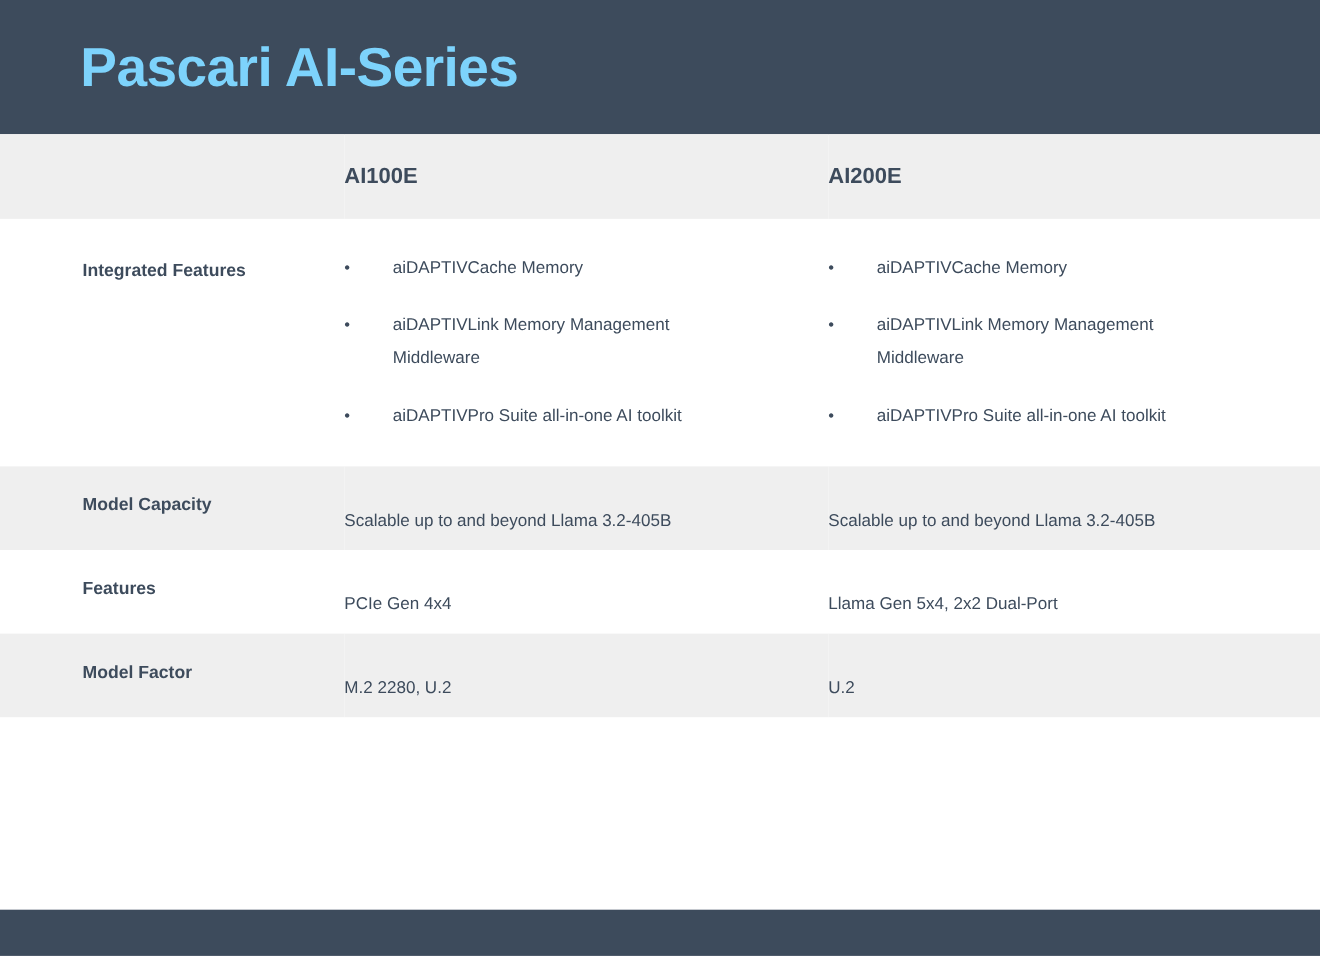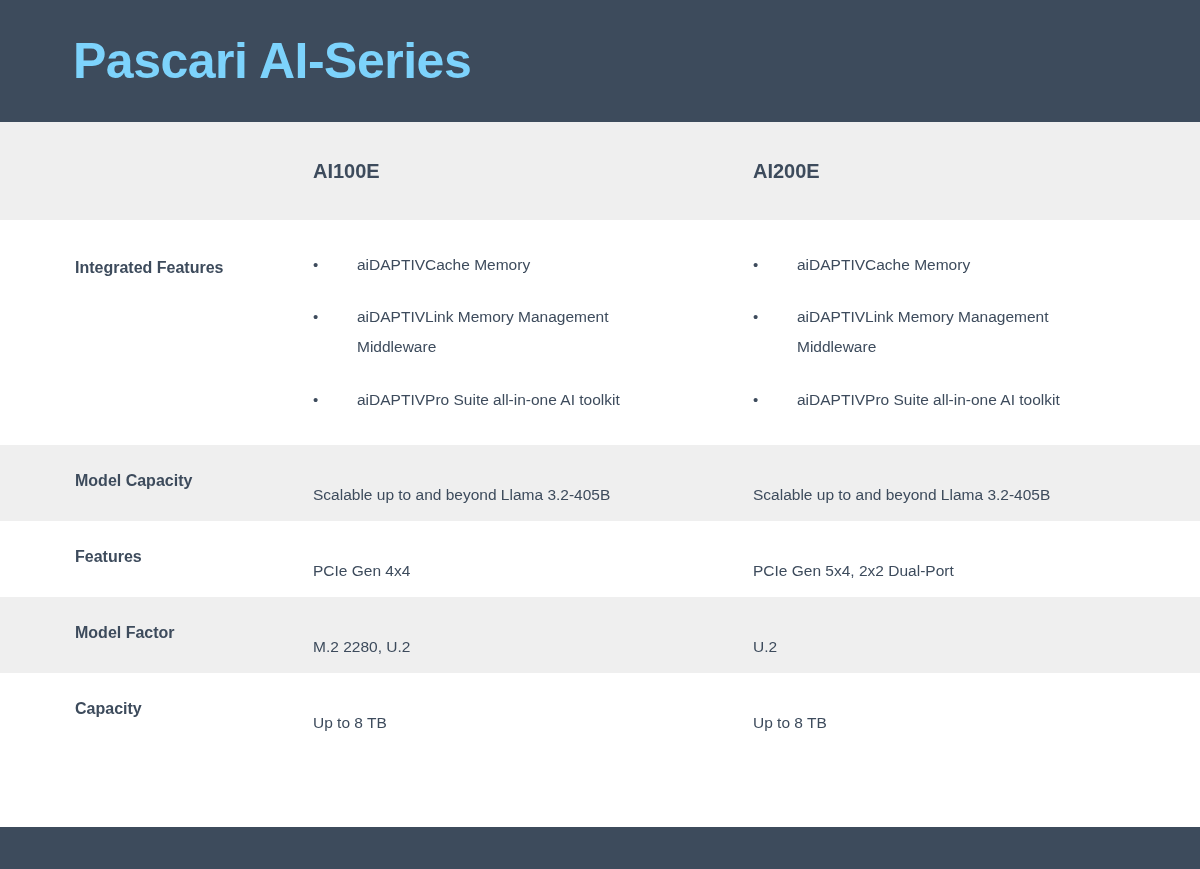--- a/index.html
+++ b/index.html
@@ -43,7 +43,7 @@
   .spec-table col.col-a { width: 440px; }
   .spec-table col.col-b { width: 447px; }
 
-  .col-head-row { background: #efefef; height: 98px; }
+  .col-head-row { background: #efefef; height: 77px; }
   .col-head-row th {
     text-align: left;
     vertical-align: middle;

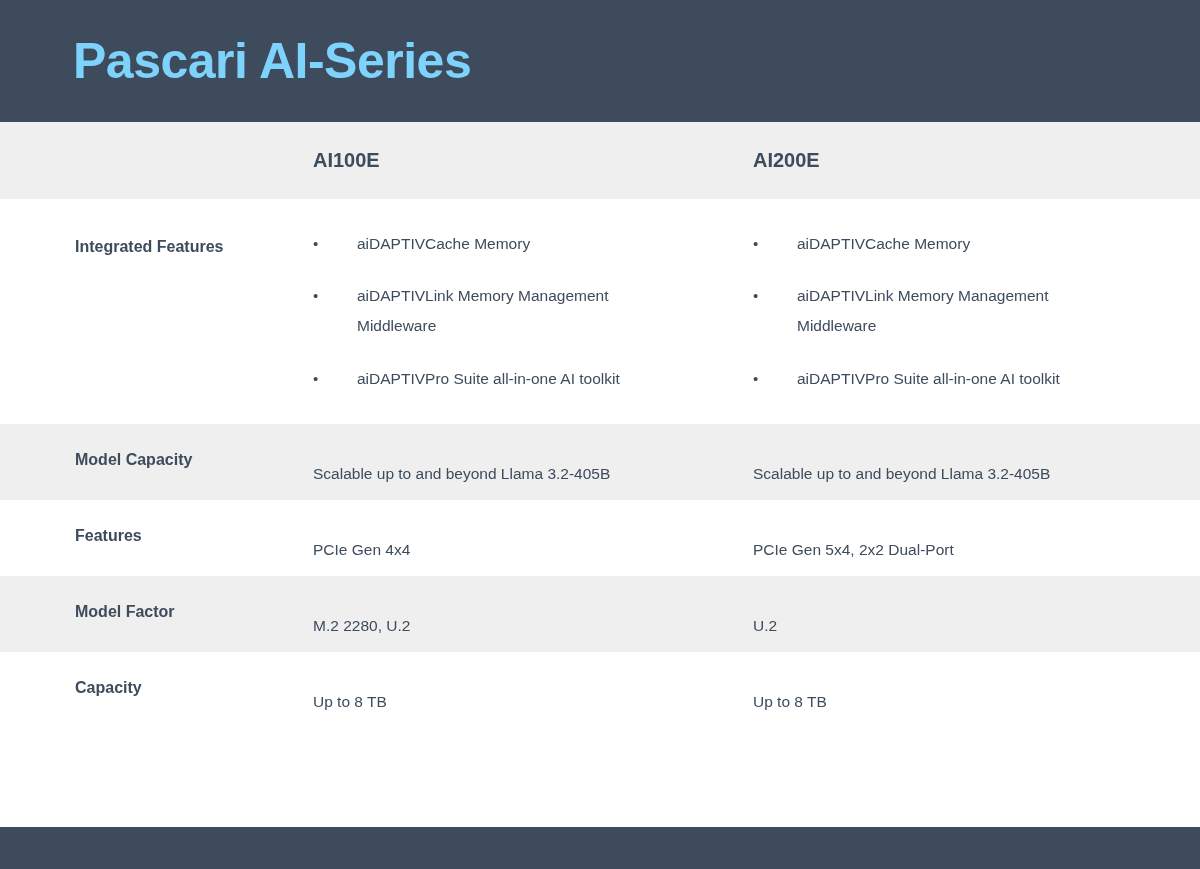--- a/index.html
+++ b/index.html
@@ -168,7 +168,7 @@
       <tr class="row-plain simple-row">
         <td class="label-cell">Features</td>
         <td class="value-cell">PCIe Gen 4x4</td>
-        <td class="value-cell">PCIe Gen 5x4, 2x2 Dual-Port</td>
+        <td class="value-cell">Llama Gen 5x4, 2x2 Dual-Port</td>
       </tr>
 
       <tr class="row-shaded simple-row">

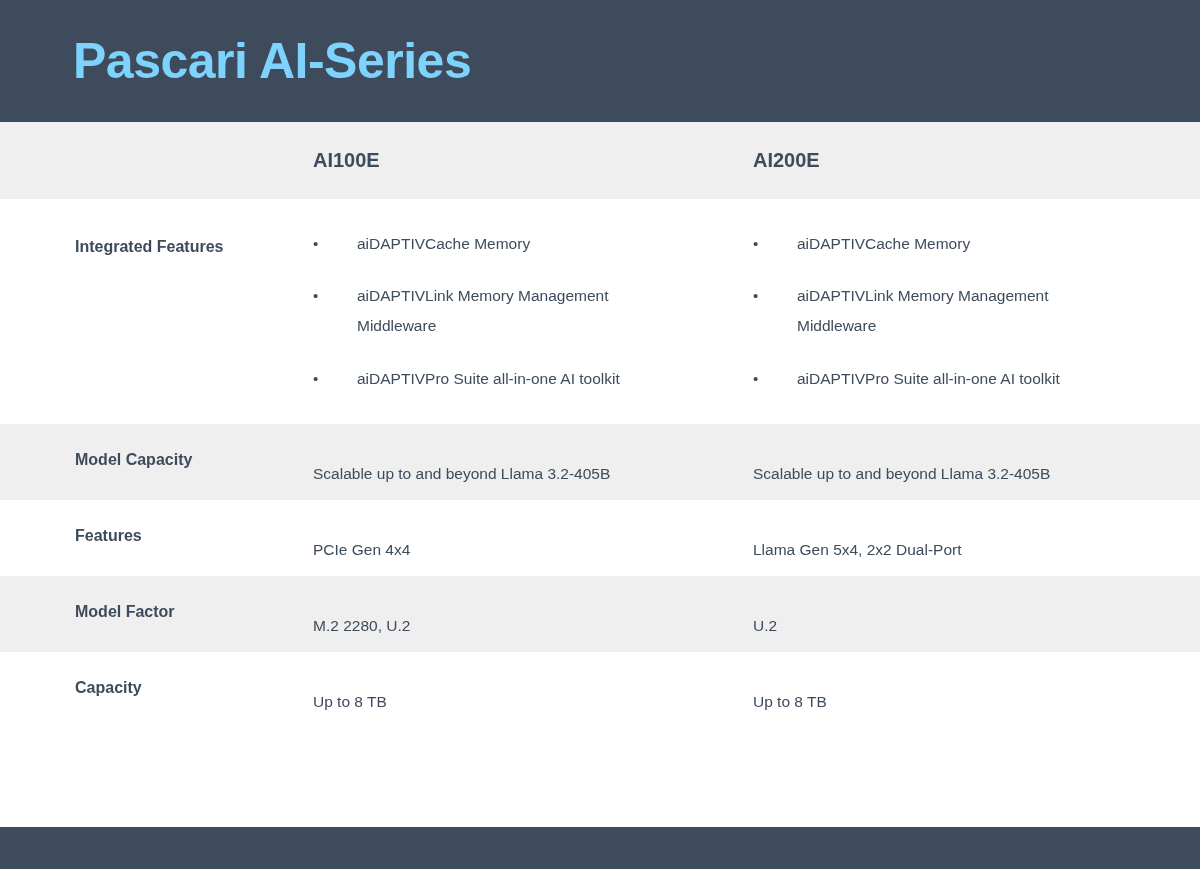--- a/index.html
+++ b/index.html
@@ -177,11 +177,6 @@
         <td class="value-cell">U.2</td>
       </tr>
 
-      <tr class="row-plain simple-row">
-        <td class="label-cell">Capacity</td>
-        <td class="value-cell">Up to 8 TB</td>
-        <td class="value-cell">Up to 8 TB</td>
-      </tr>
 
 
     </tbody>

